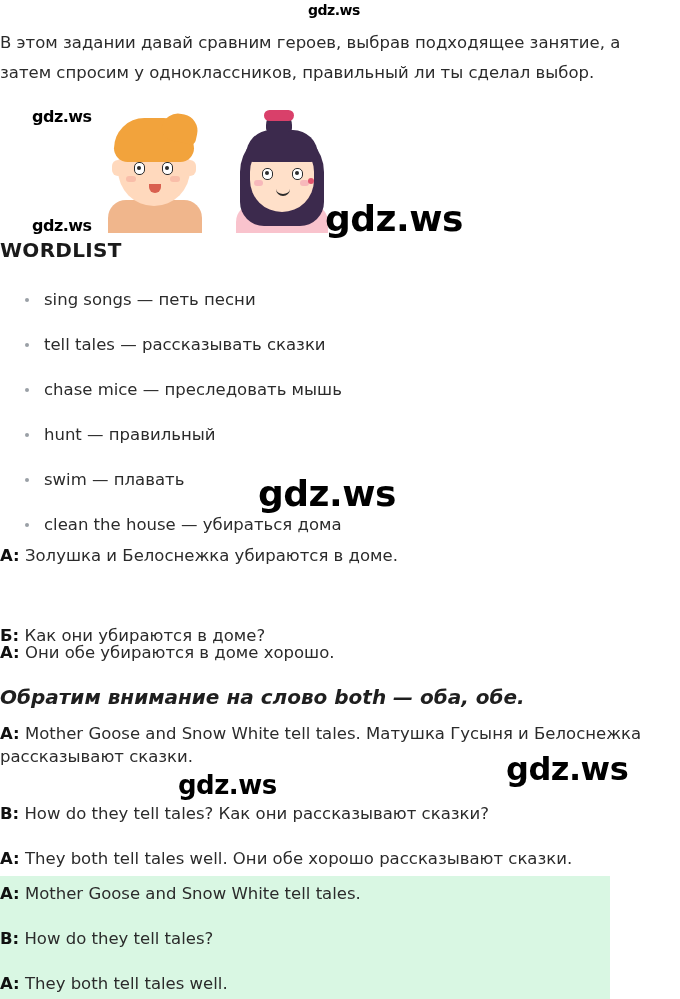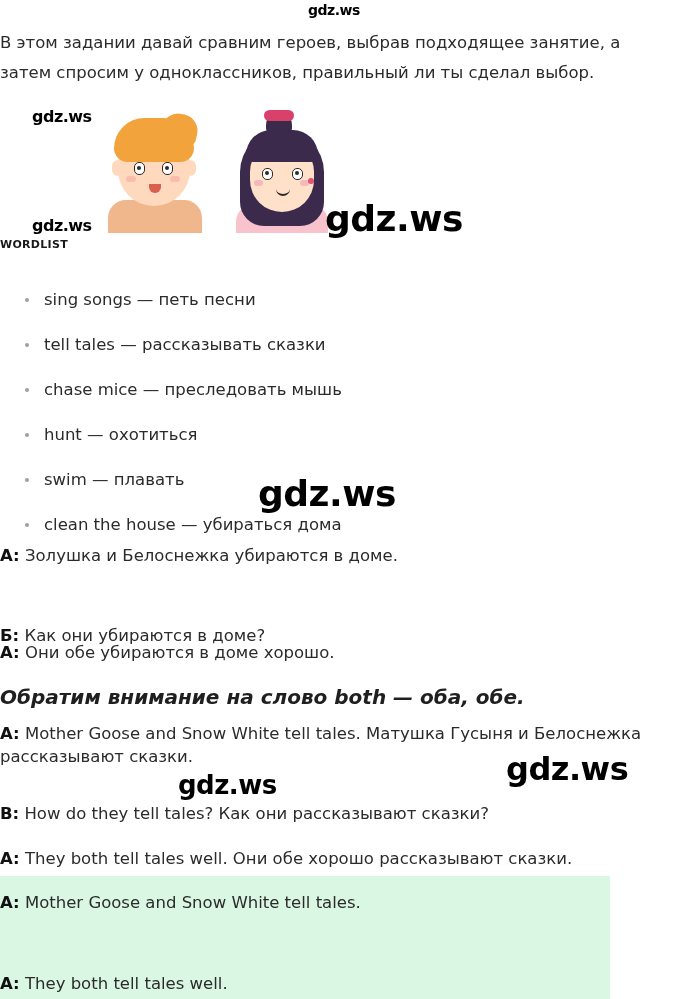--- a/index.html
+++ b/index.html
@@ -128,7 +128,7 @@
     position: absolute;
     left: 0;
     top: 238px;
-    font-size: 11px;
+    font-size: 20px;
     font-weight: bold;
     letter-spacing: 0.3px;
     color: #1a1a1a;

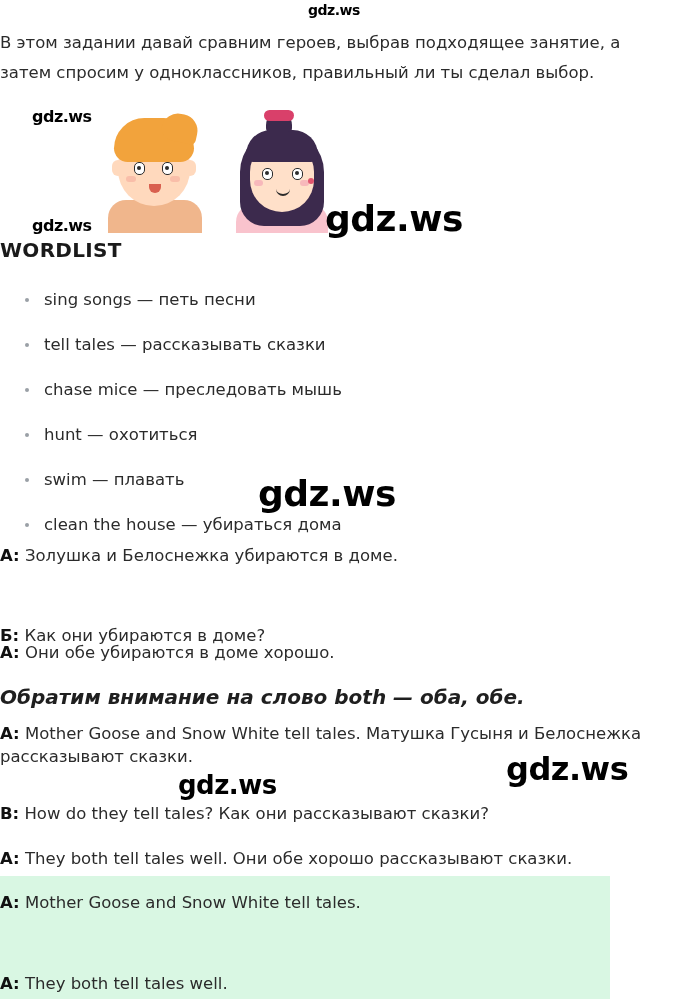--- a/index.html
+++ b/index.html
@@ -252,7 +252,7 @@
     <li><span class="bullet"></span><span>sing songs — петь песни</span></li>
     <li><span class="bullet"></span><span>tell tales — рассказывать сказки</span></li>
     <li><span class="bullet"></span><span>chase mice — преследовать мышь</span></li>
-    <li><span class="bullet"></span><span>hunt — охотиться</span></li>
+    <li><span class="bullet"></span><span>hunt — правильный</span></li>
     <li><span class="bullet"></span><span>swim — плавать</span></li>
     <li><span class="bullet"></span><span>clean the house — убираться дома</span></li>
   </ul>

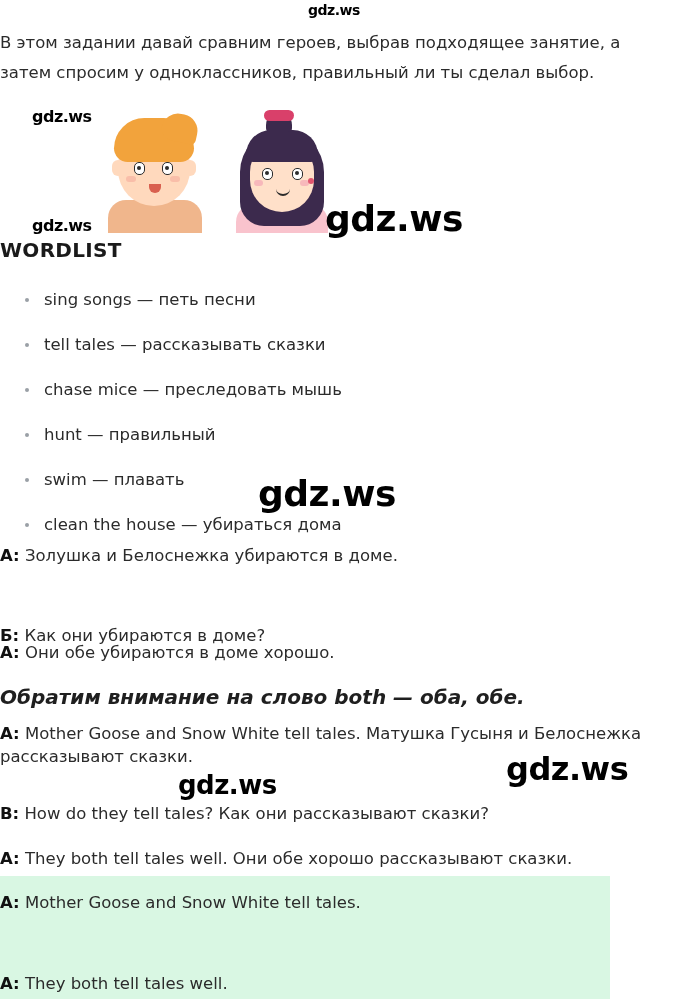--- a/index.html
+++ b/index.html
@@ -286,7 +286,7 @@
   </div>
 
   <div class="highlight">
-    <div class="hl-line" style="top:15px;text-align:center;">
+    <div class="hl-line" style="top:6px;text-align:center;">
       <span class="spk">A:</span>
       <span>Mother Goose and Snow White tell tales.</span>
     </div>

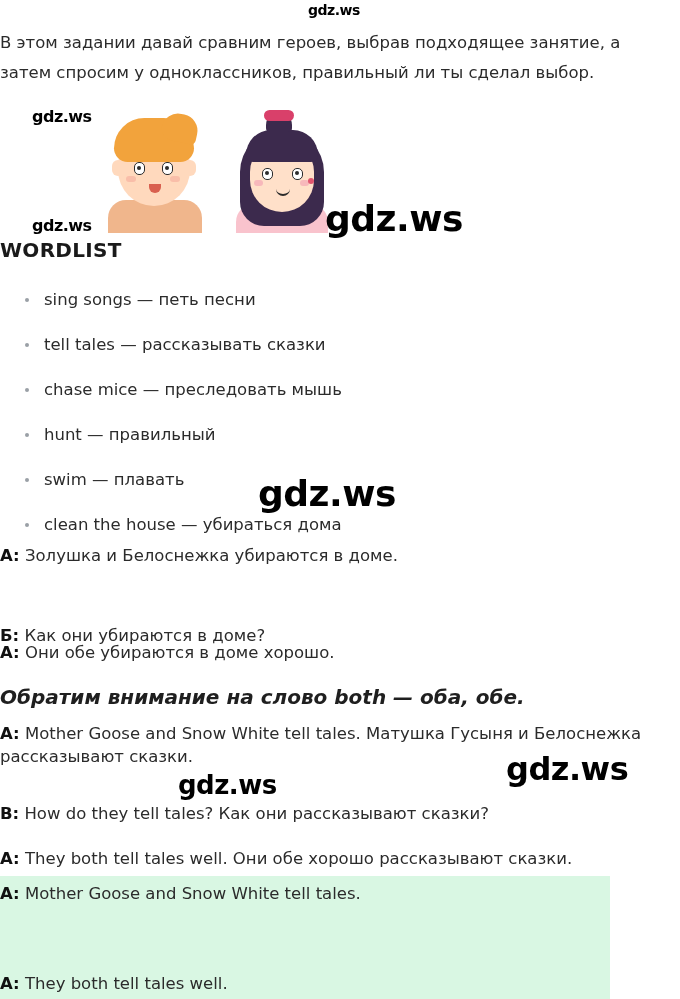--- a/index.html
+++ b/index.html
@@ -290,6 +290,10 @@
       <span class="spk">A:</span>
       <span>Mother Goose and Snow White tell tales.</span>
     </div>
+    <div class="hl-line" style="top:51px;">
+      <span class="spk">B:</span>
+      <span>How do they tell tales?</span>
+    </div>
     <div class="hl-line" style="top:96px;">
       <span class="spk">A:</span>
       <span>They both tell tales well.</span>

